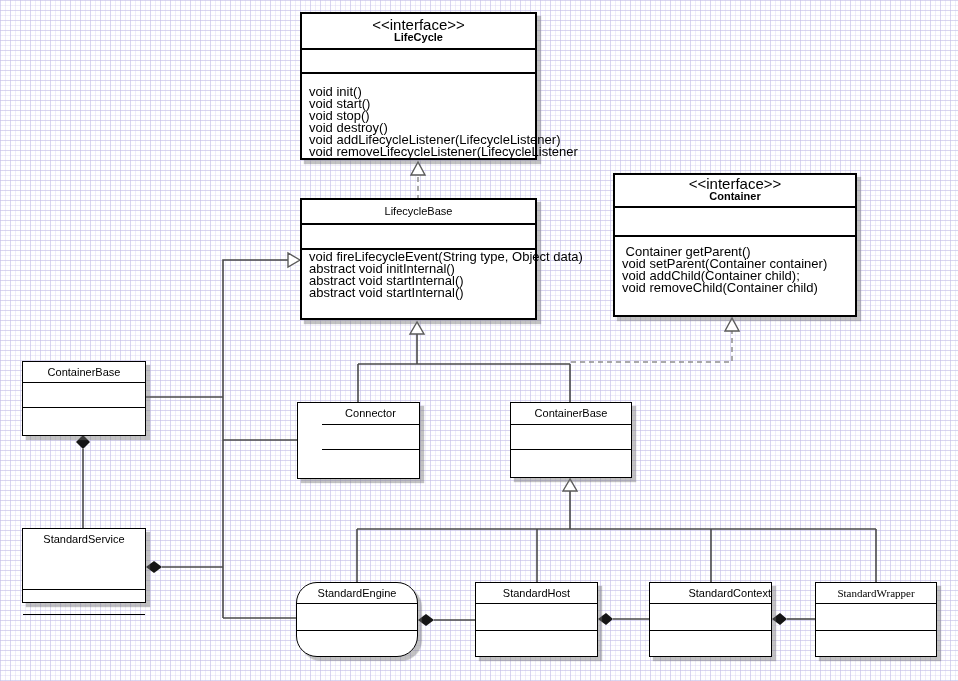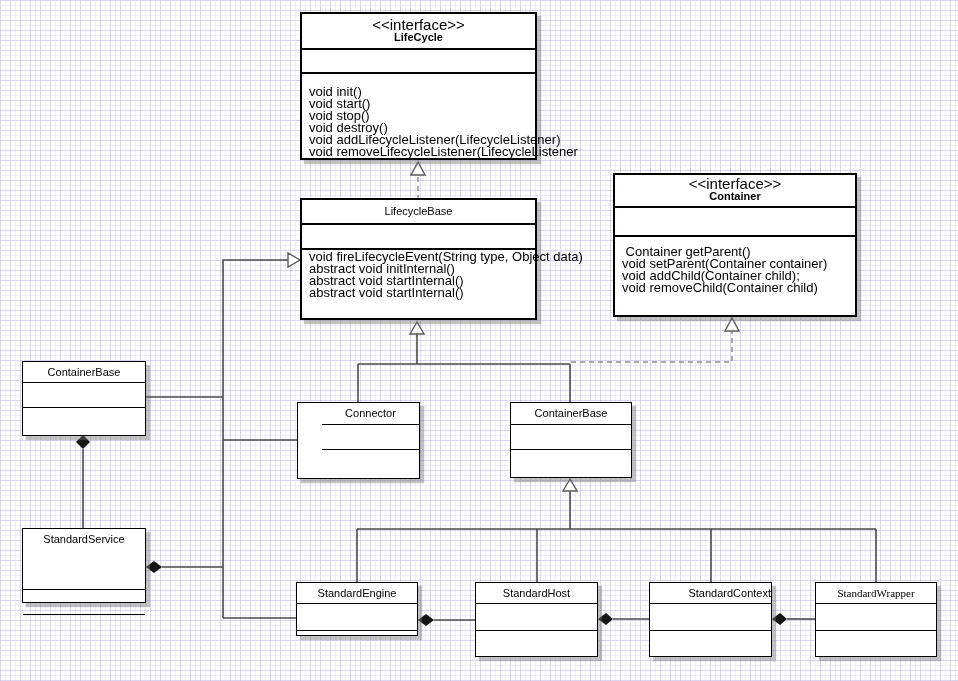--- a/index.html
+++ b/index.html
@@ -157,7 +157,7 @@
     <div class="methods-sec"></div>
   </div>
 
-  <div class="uml-box" style="left:296px;top:582px;width:122px;height:54px;">
+  <div class="uml-box" style="left:296px;top:582px;width:122px;height:75px;border-radius:21px;">
     <div class="title-sec" style="height:20px;">
       <div class="cname regular">StandardEngine</div>
     </div>

